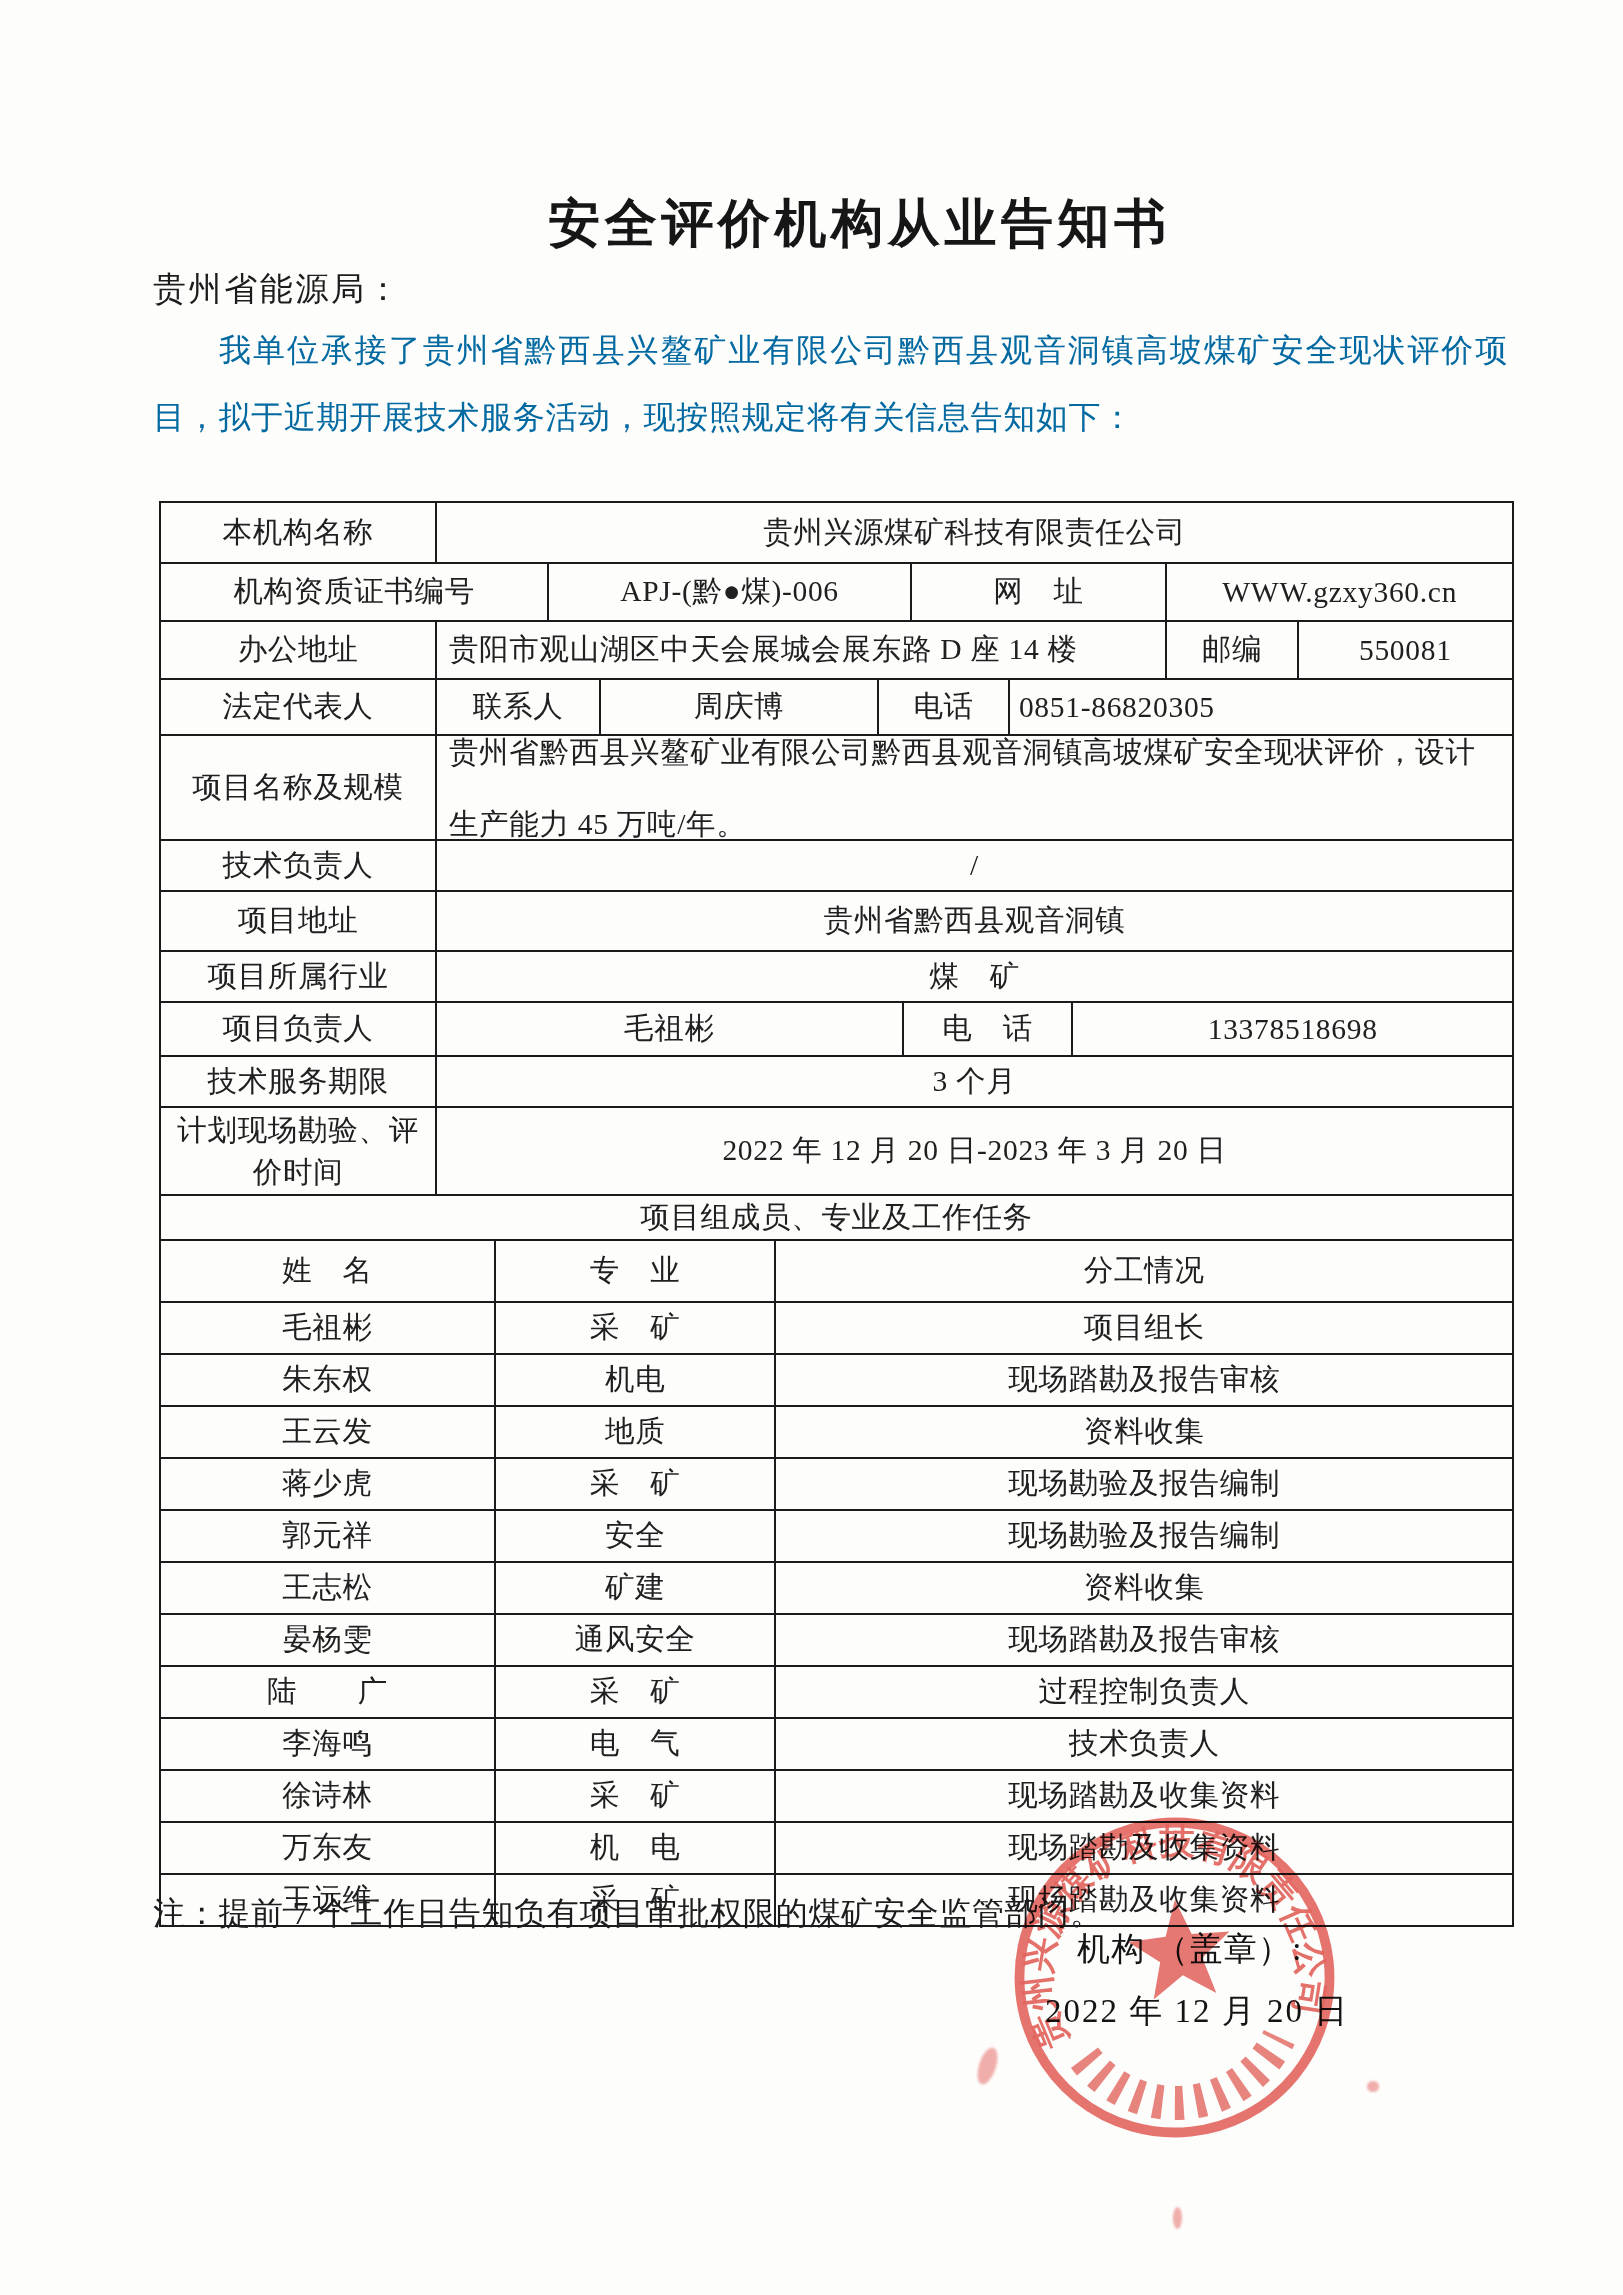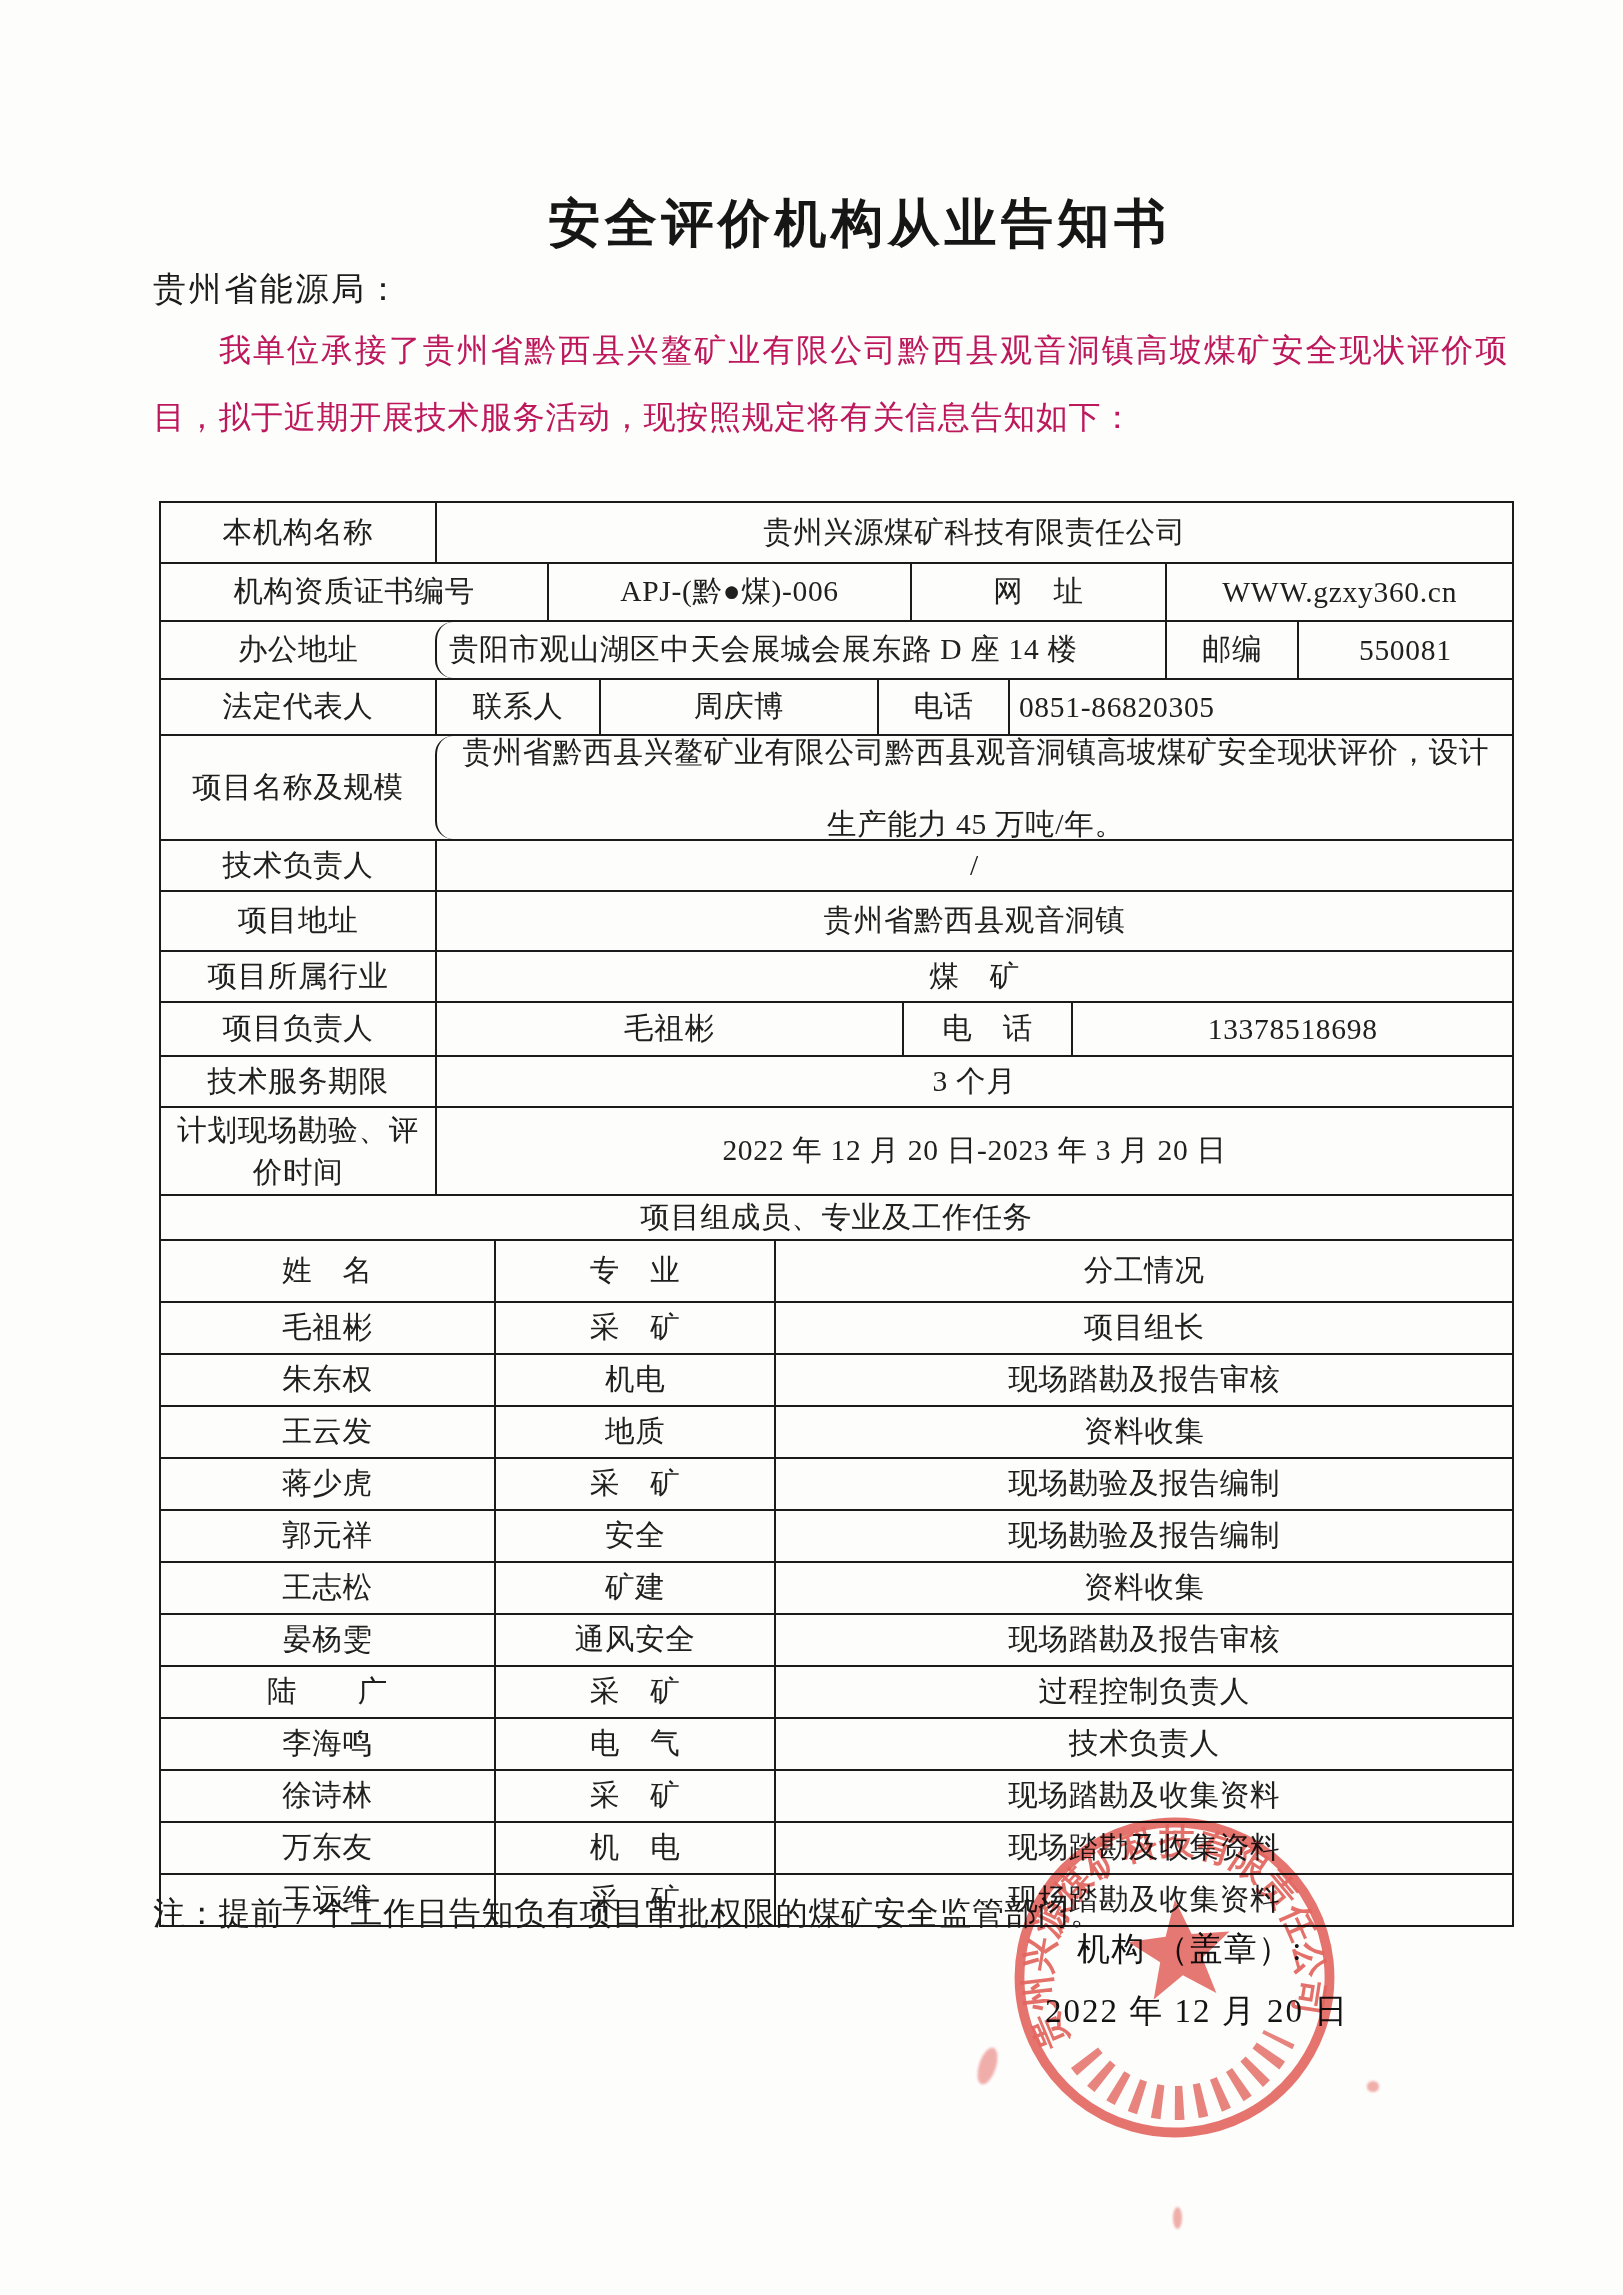--- a/index.html
+++ b/index.html
@@ -26,7 +26,7 @@
   .intro{
     position:absolute;left:153px;top:317px;width:1355px;
     font-size:32px;line-height:67px;
-    text-indent:66px;text-align:justify;color:#be185d;
+    text-indent:66px;text-align:justify;color:#0369a1;
     letter-spacing:0.7px;
   }
   

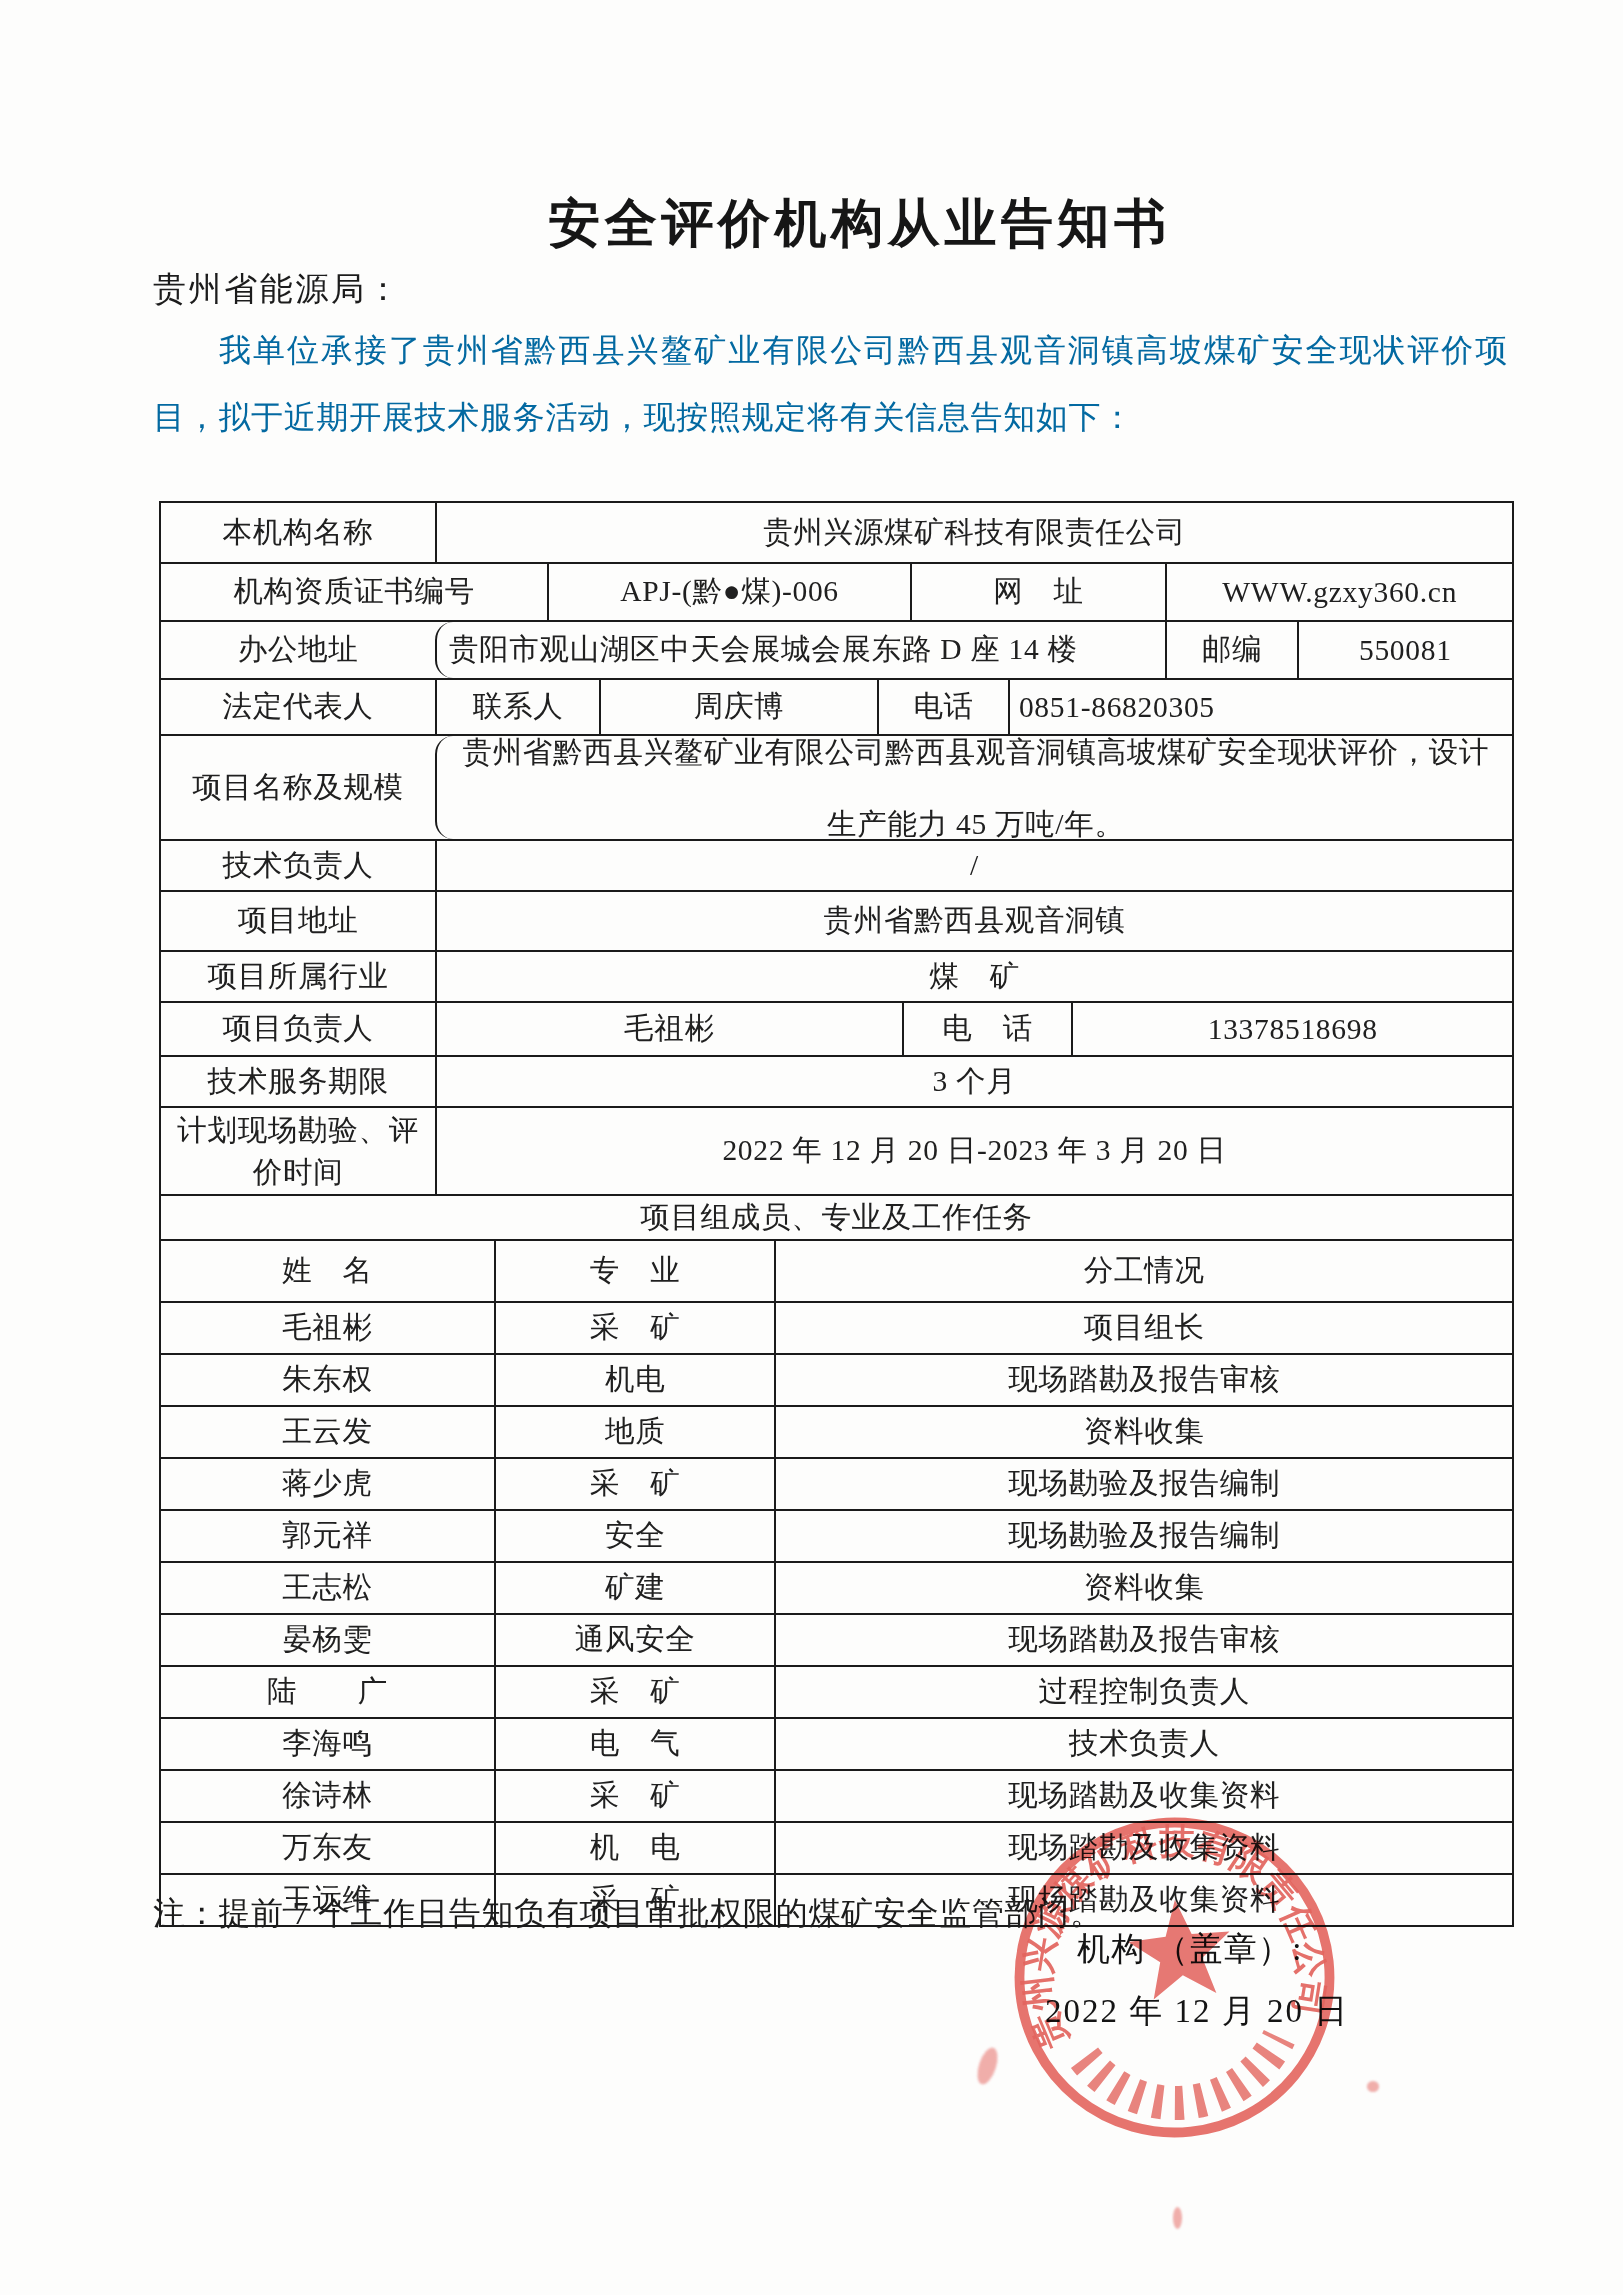--- a/index.html
+++ b/index.html
@@ -45,7 +45,7 @@
     overflow:hidden;letter-spacing:0.7px;
   }
   .cell:first-child{border-left:none;}
-  .cell.left{justify-content:flex-start;text-align:center;padding-left:11.8px;padding-right:9.2px;border-radius:18px;}
+  .cell.left{justify-content:flex-start;text-align:left;padding-left:11.8px;padding-right:9.2px;}
   .cell.wrap{line-height:42px;padding:0 7.9px;}
   .cell.desc{line-height:72px;align-items:center;}
   

